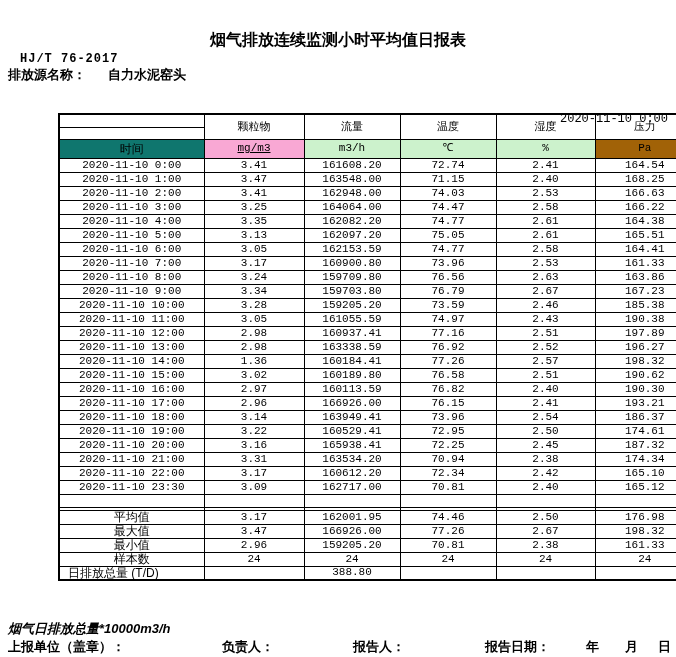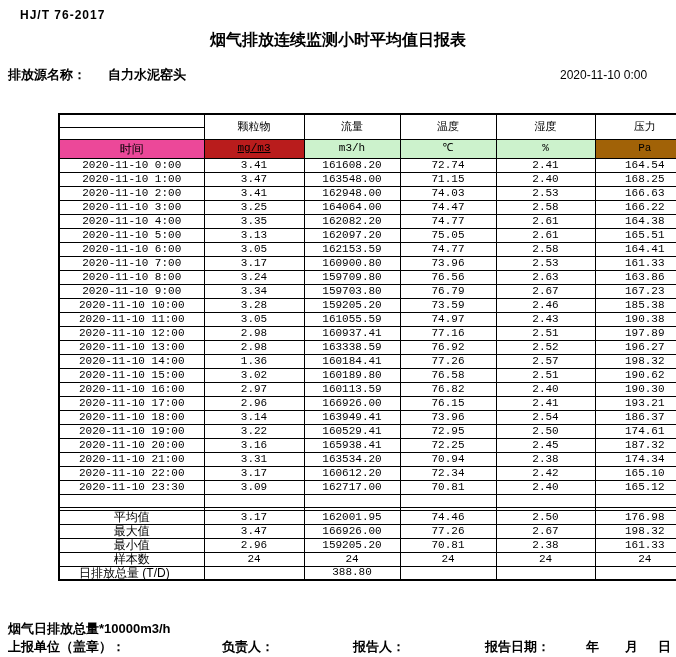--- a/index.html
+++ b/index.html
@@ -12,7 +12,7 @@
     position: relative;
     overflow: hidden;
   }
-  .mono { font-family: Liberation Sans, sans-serif; }
+  .mono { font-family: Liberation Mono, monospace; margin-top: 44px; }
 
   .doc-standard {
     position: absolute; left: 20px; top: 8px;

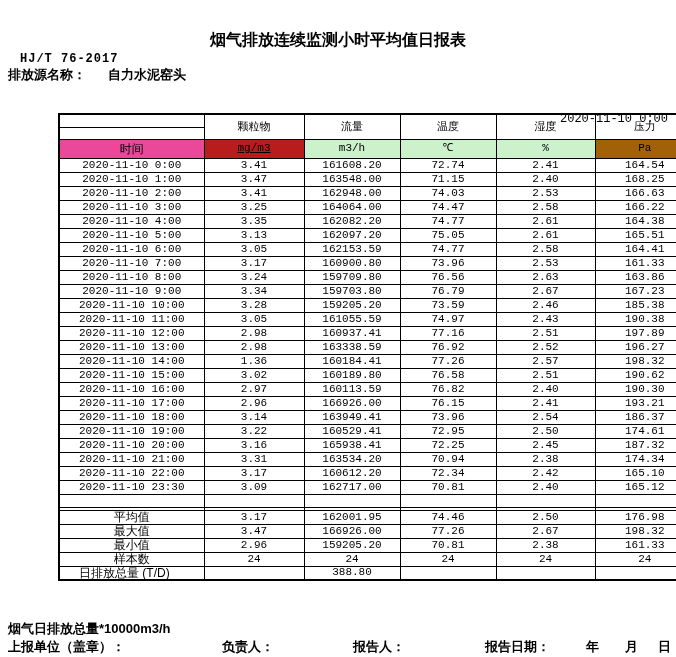--- a/index.html
+++ b/index.html
@@ -112,7 +112,7 @@
       <td class="time-split-bottom"></td>
     </tr>
     <tr class="green-row">
-      <td style="background-color: #ec4899;">时间</td>
+      <td style="background-color: #0f766e;">时间</td>
       <td class="unit" style="background-color: #b91c1c; text-decoration: underline;">mg/m3</td>
       <td class="unit" style="background-color: rgb(204, 242, 204);">m3/h</td>
       <td class="unit" style="background-color: rgb(204, 242, 204);">℃</td>

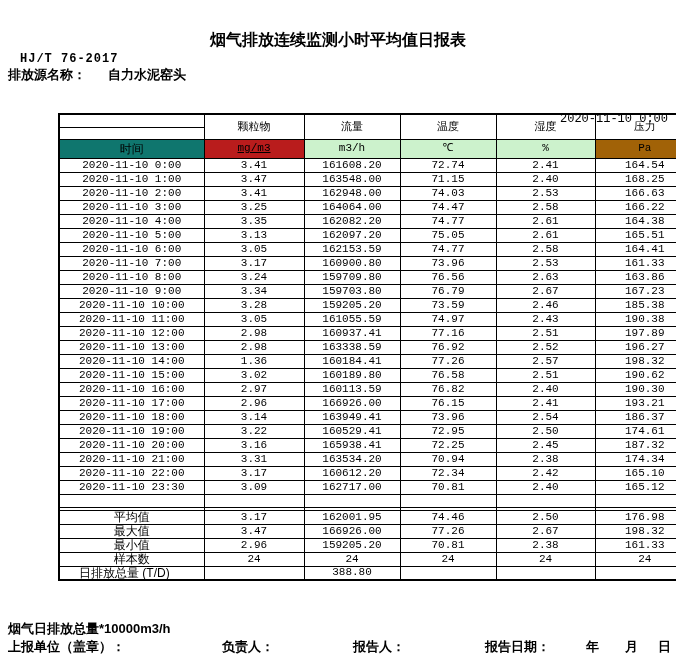--- a/index.html
+++ b/index.html
@@ -113,7 +113,7 @@
     </tr>
     <tr class="green-row">
       <td style="background-color: #0f766e;">时间</td>
-      <td class="unit" style="background-color: #b91c1c; text-decoration: underline;">mg/m3</td>
+      <td class="unit" style="background-color: #f9a8d4; text-decoration: underline;">mg/m3</td>
       <td class="unit" style="background-color: rgb(204, 242, 204);">m3/h</td>
       <td class="unit" style="background-color: rgb(204, 242, 204);">℃</td>
       <td class="unit" style="background-color: rgb(204, 242, 204);">%</td>

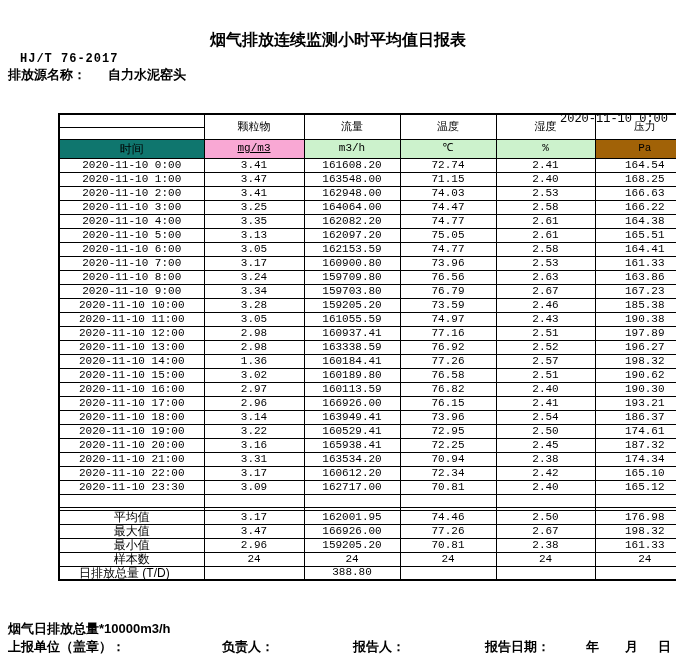--- a/index.html
+++ b/index.html
@@ -61,7 +61,7 @@
   tr.thin-row td { height: 3px; }
   tbody.summary-rows td { height: 14px; font-family: "Liberation Mono", "DejaVu Sans Mono", monospace; }
   tbody.summary-rows td.label { font-family: "Liberation Sans", sans-serif; font-size: 12px; }
-  tbody.summary-rows td.label.left { text-align: left; padding-left: 19px; }
+  tbody.summary-rows td.label.left { text-align: left; padding-left: 8px; }
 
   .footer-note {
     position: absolute; left: 8px; top: 620px;

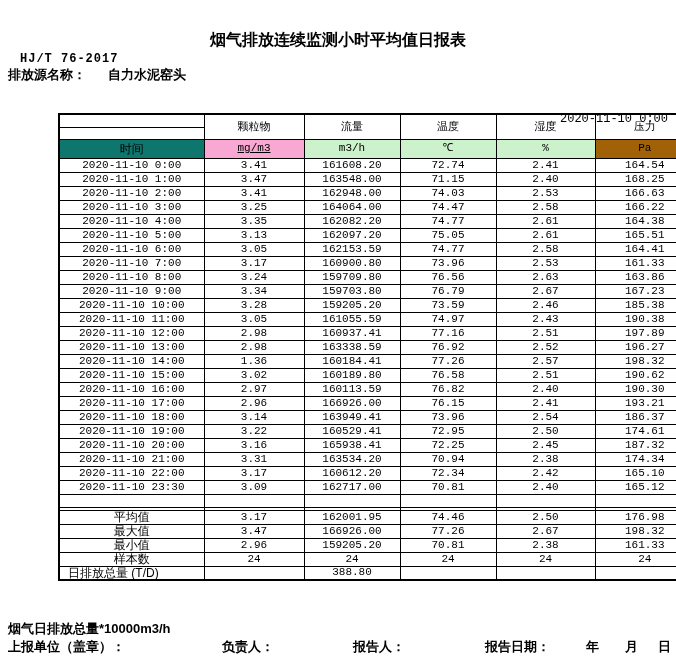--- a/index.html
+++ b/index.html
@@ -65,7 +65,7 @@
 
   .footer-note {
     position: absolute; left: 8px; top: 620px;
-    font-weight: bold; font-size: 13px;
+    font-weight: bold; font-size: 13px; font-style: italic;
   }
   .footer-line {
     position: absolute; left: 0; top: 638px; width: 676px;

